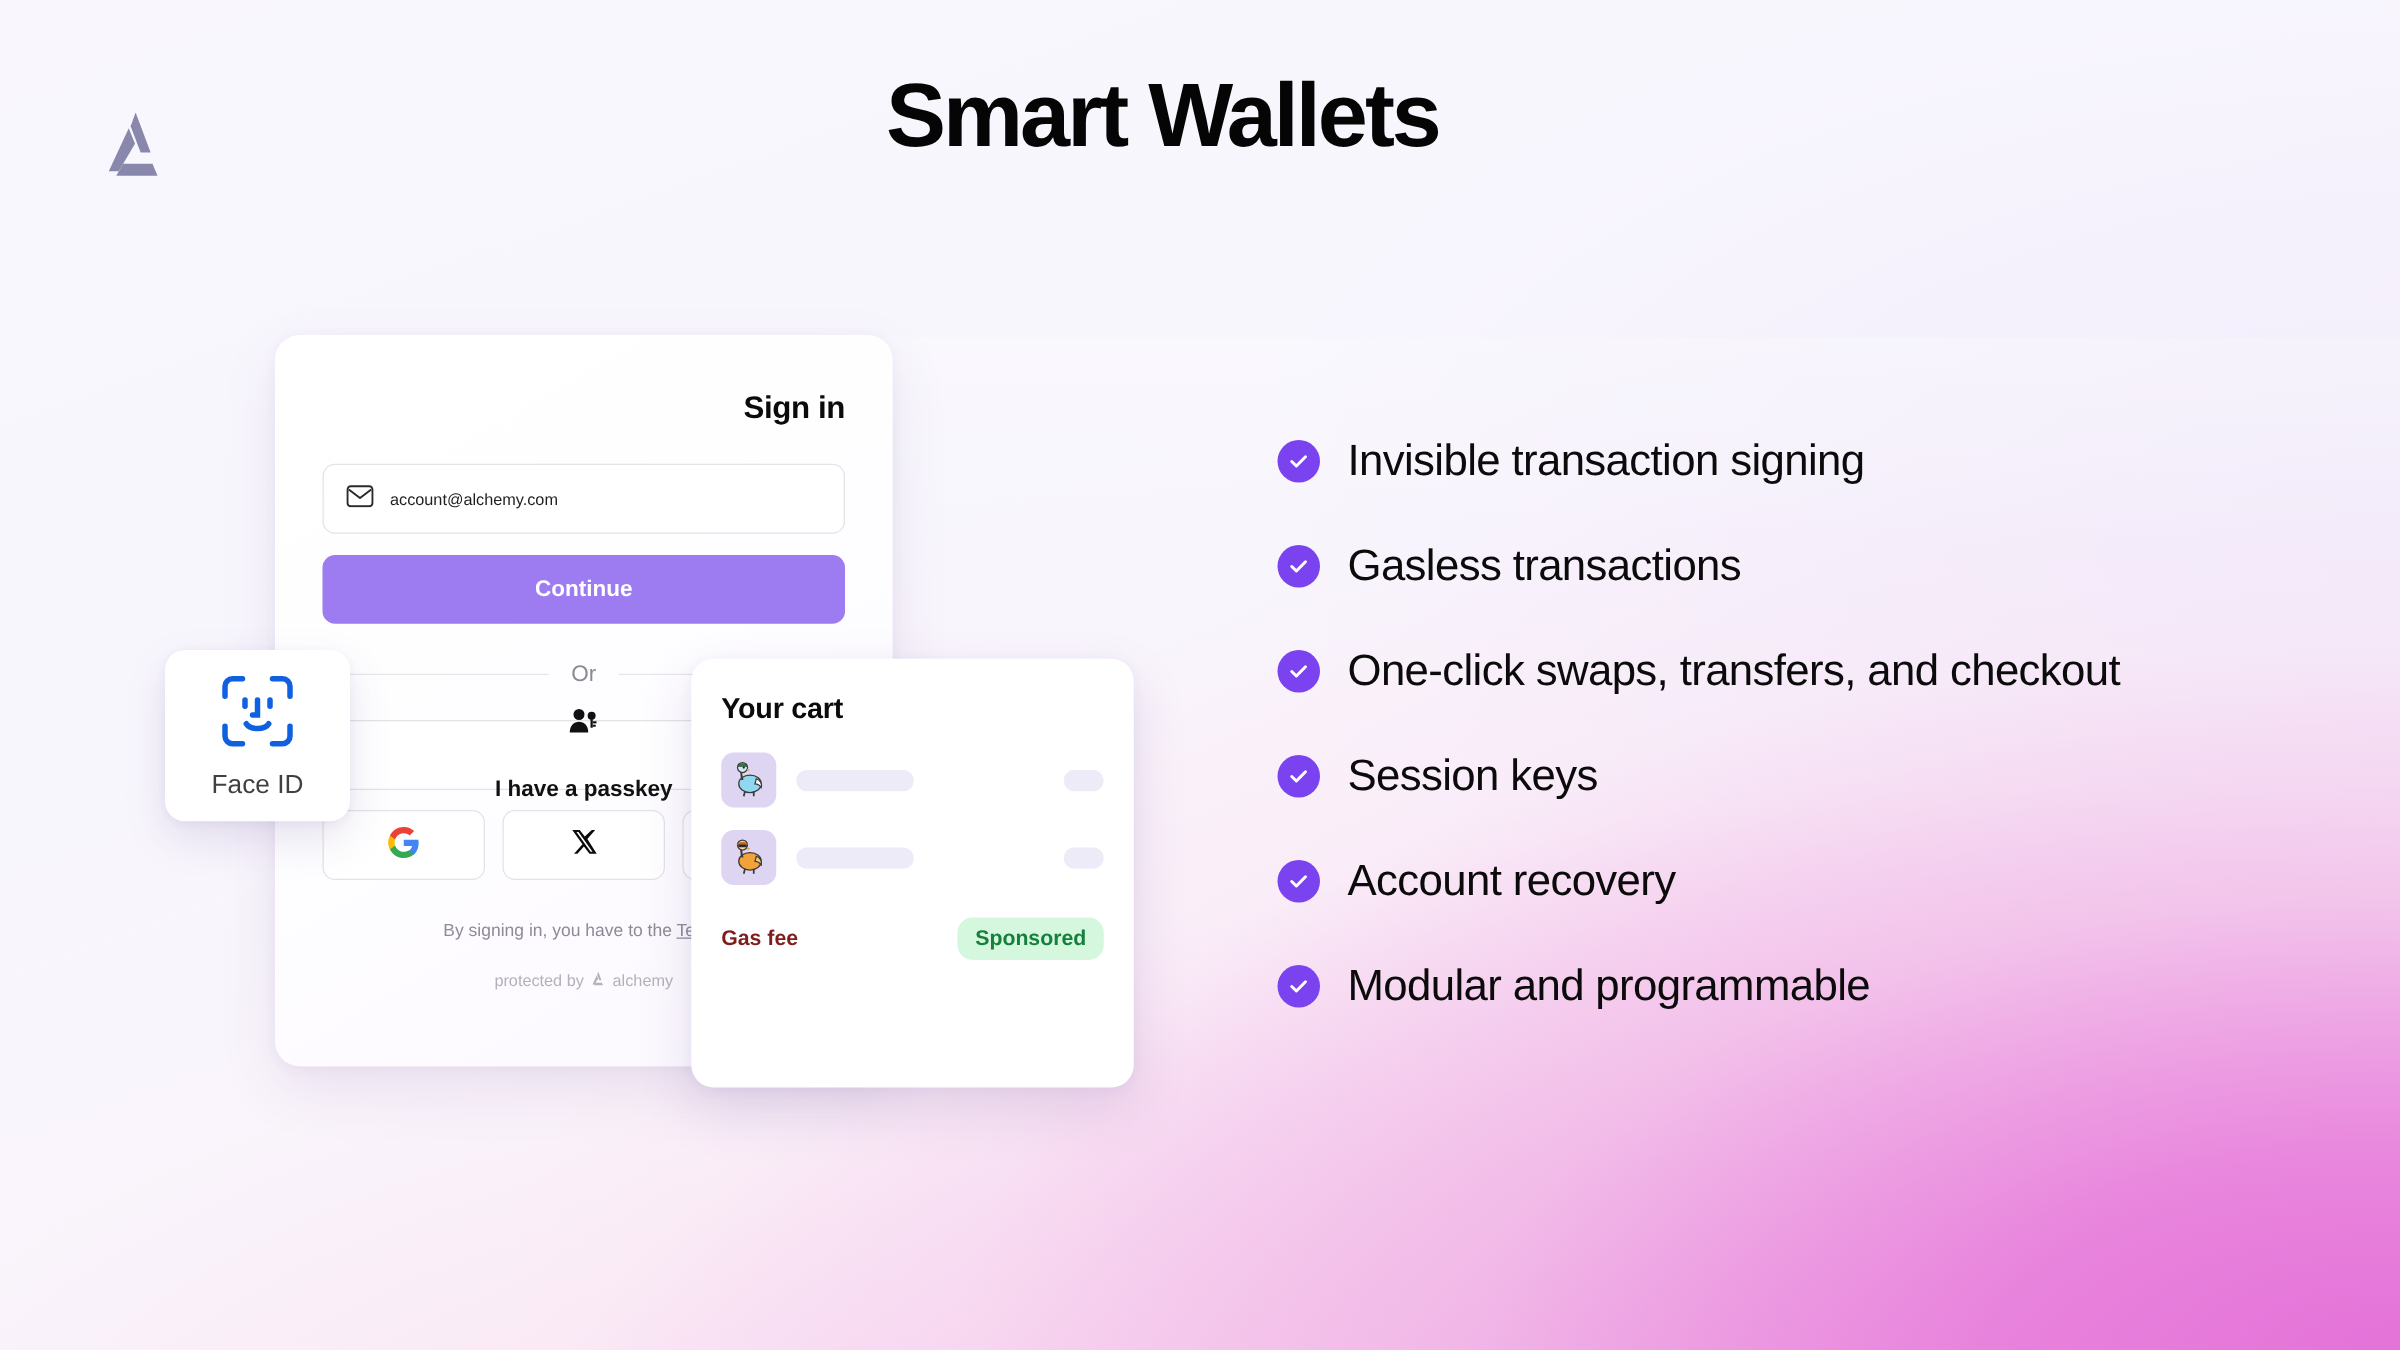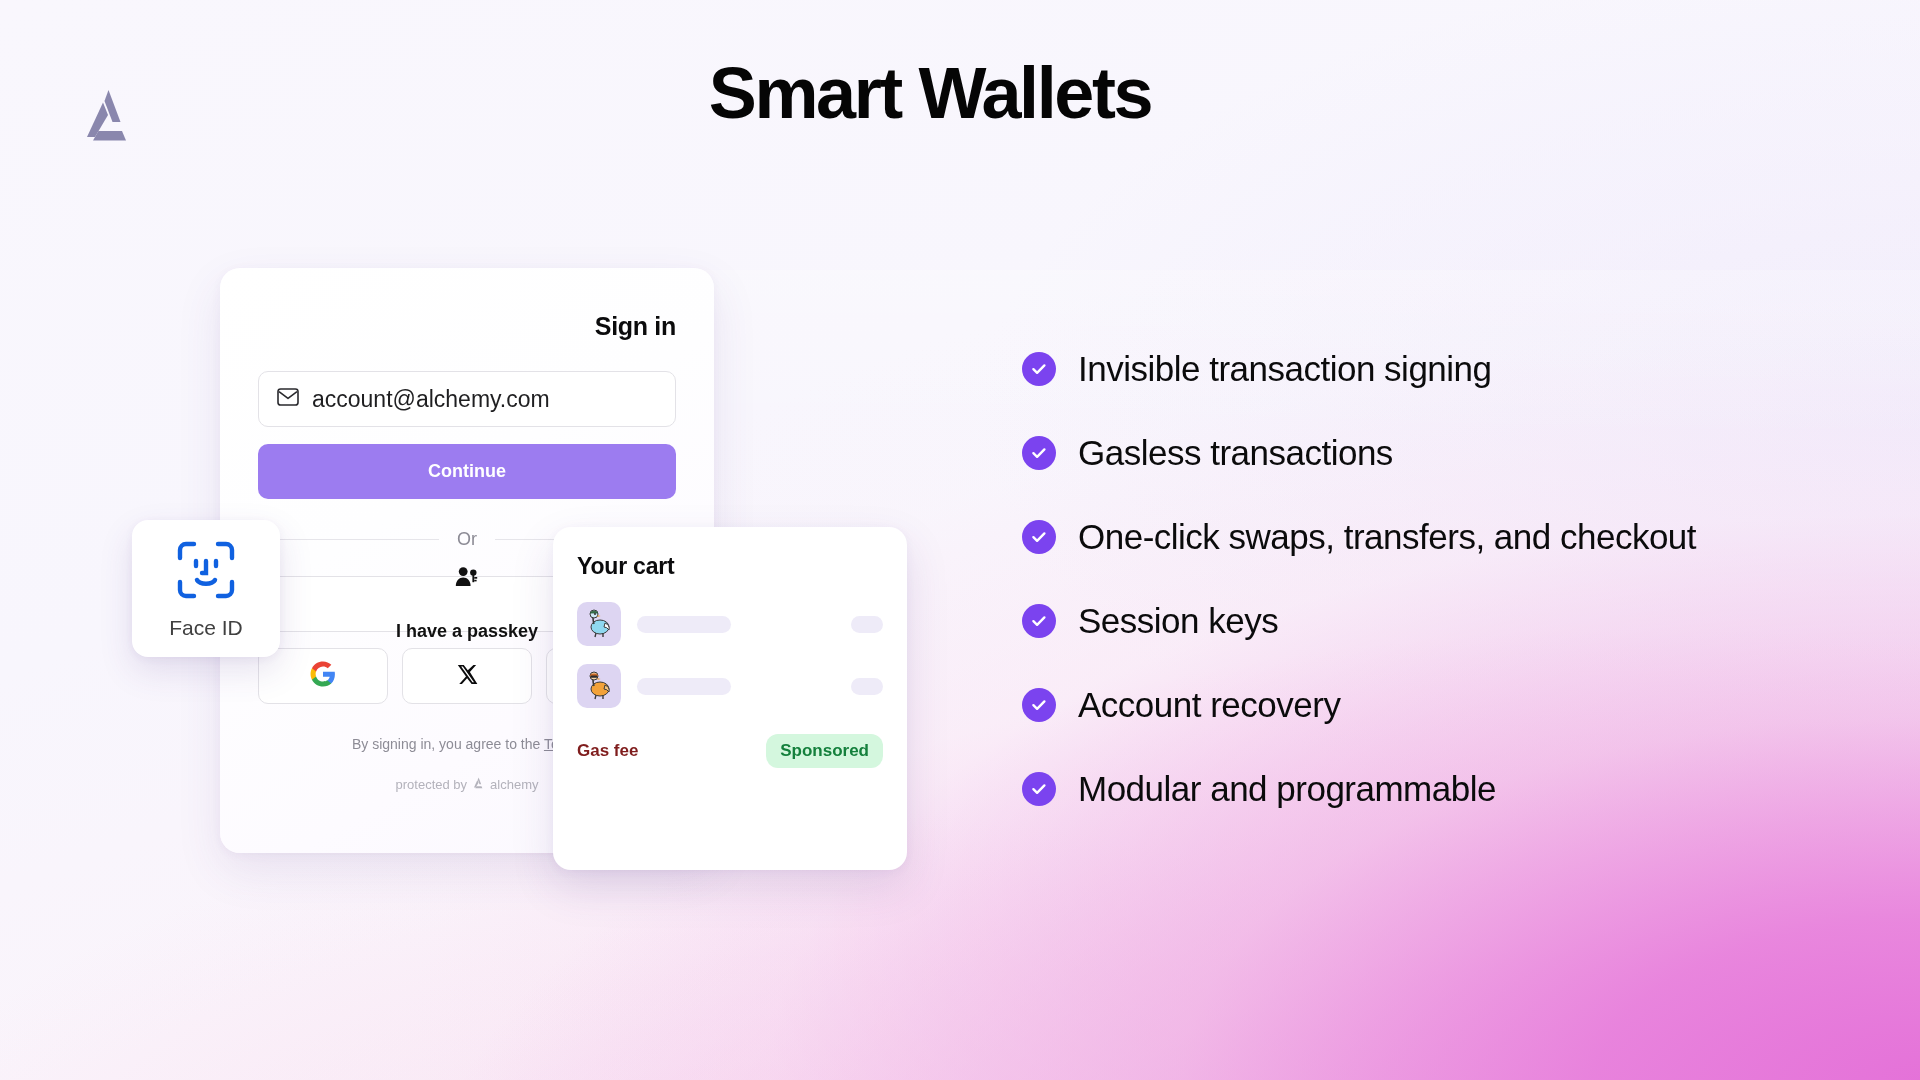--- a/index.html
+++ b/index.html
@@ -78,7 +78,7 @@
     padding: 0 18px;
     background: #fff;
   }
-  .email-value { font-size: 23px; color: #1f1f21; }
+  .email-value { font-size: 13px; color: #1f1f21; }
   .continue-btn {
     margin-top: 17px;
     height: 55px;

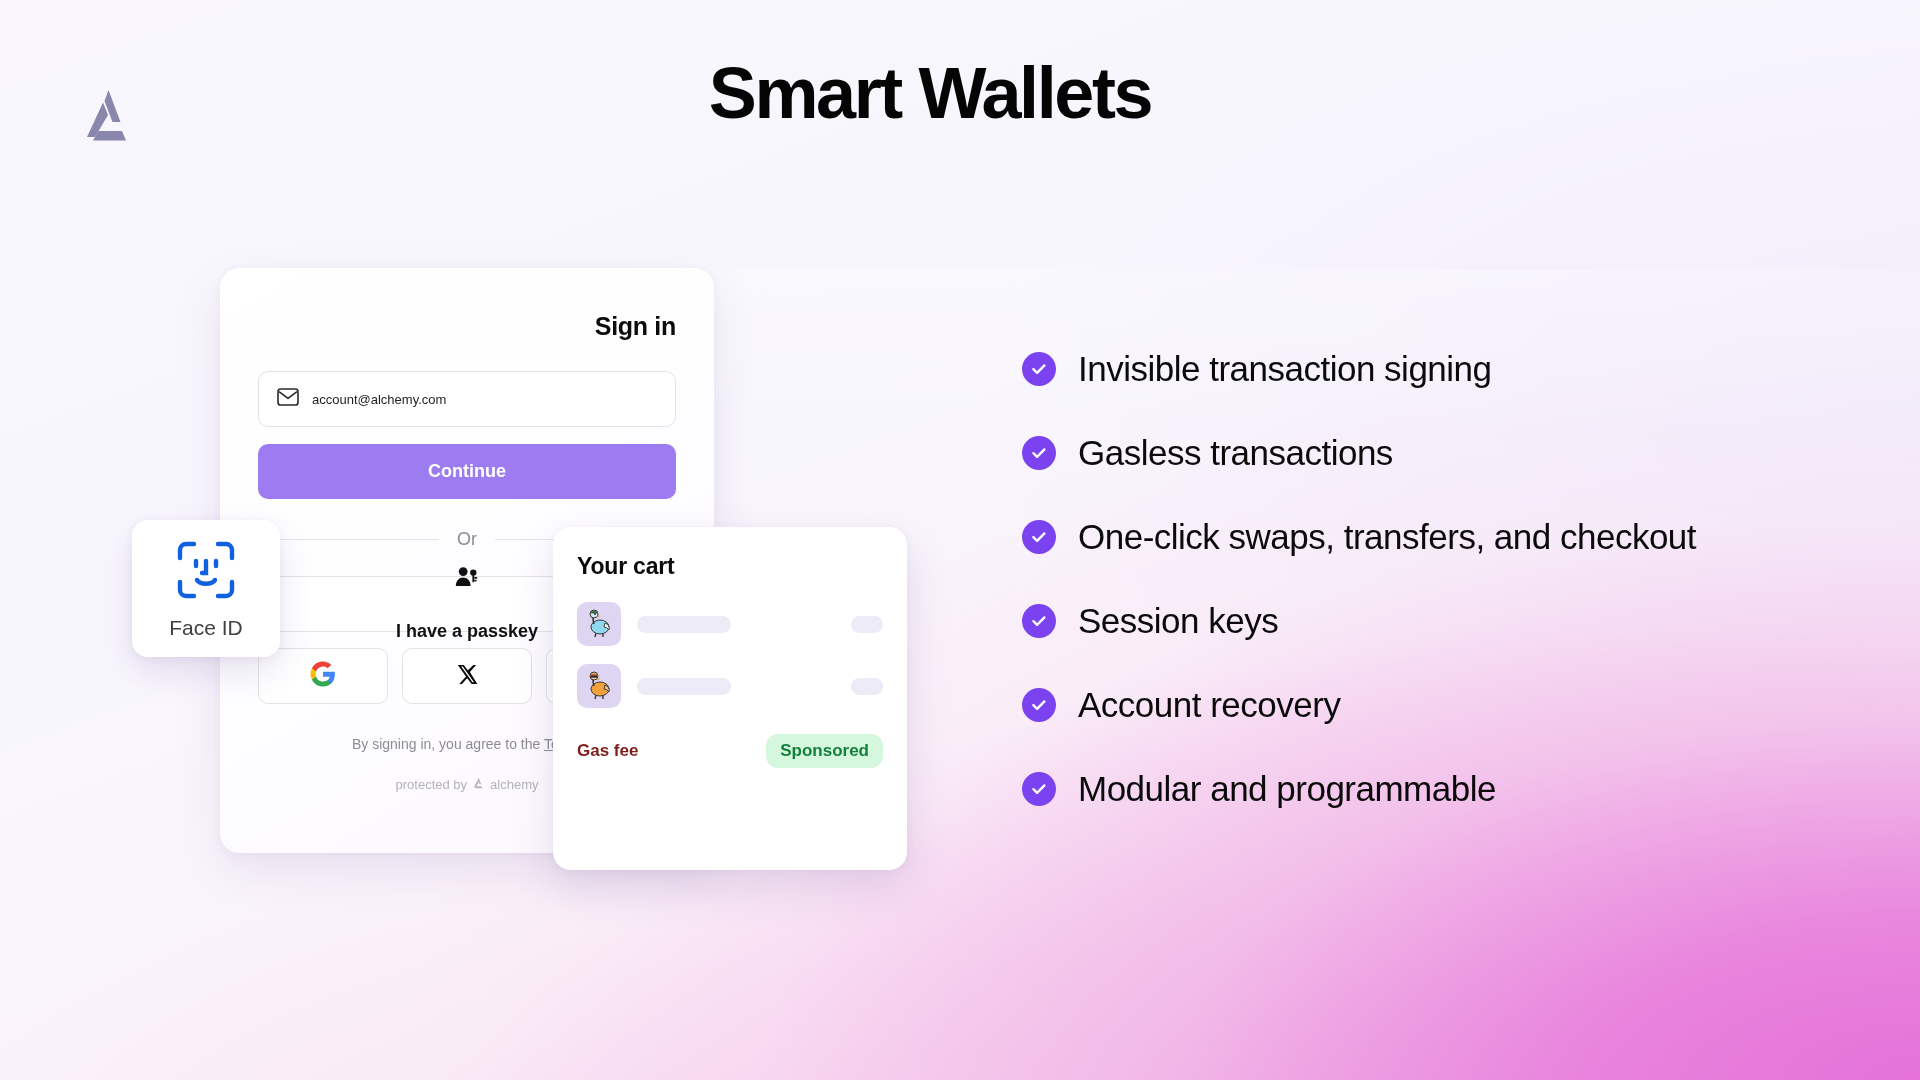--- a/index.html
+++ b/index.html
@@ -297,7 +297,7 @@
     </div>
 
     <div class="legal">
-      <span>By signing in, you agree to the </span><a href="#">Terms</a>
+      <span>By signing in, you have to the </span><a href="#">Terms</a>
     </div>
 
     <div class="protected">

